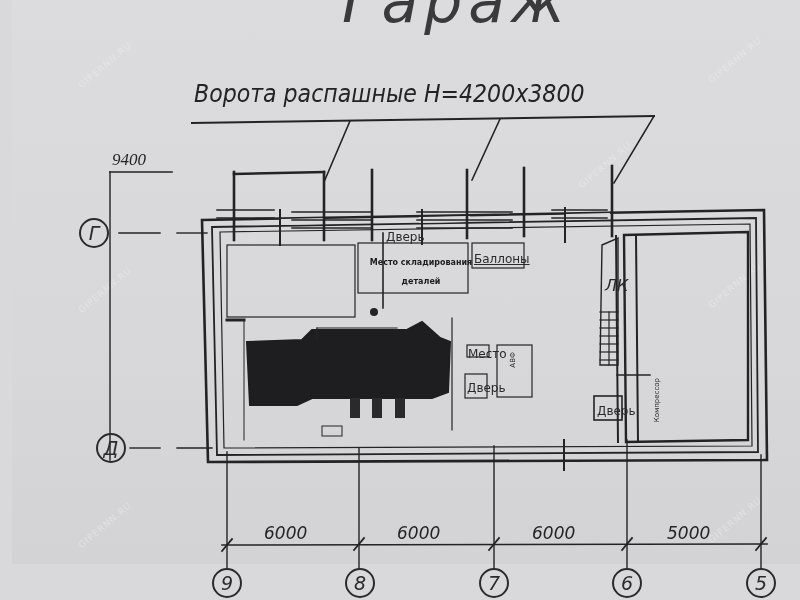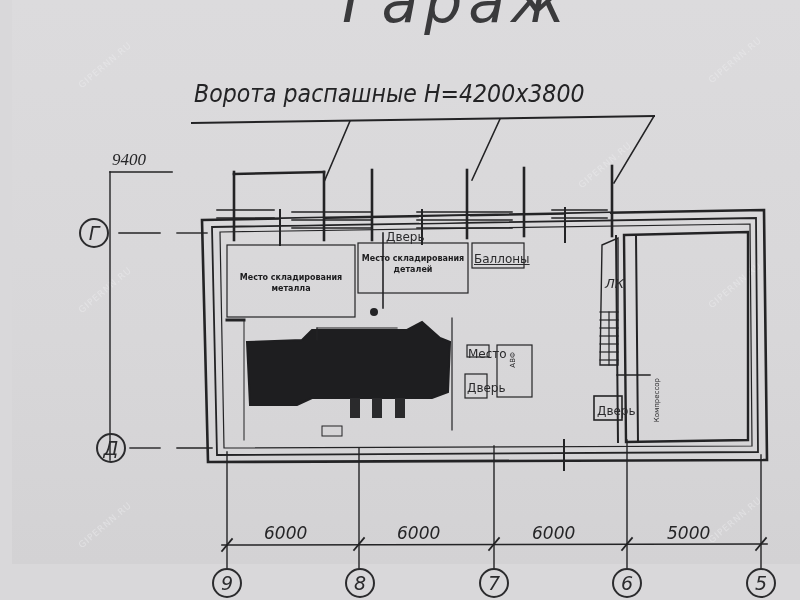--- a/index.html
+++ b/index.html
@@ -32,7 +32,7 @@
   }
   .room-label {
     position: absolute; font-size: 8px; font-weight: bold; color: #1c1c1e;
-    text-align: center; line-height: 11px; filter: blur(0.5px);
+    text-align: center; line-height: 19px; filter: blur(0.5px); margin-left: 8px;
   }
   .small-label { position: absolute; font-size: 12px; color: #2a2a2c; filter: blur(0.3px); }
   .vlabel { position: absolute; font-size: 7px; color: #2a2a2c; writing-mode: vertical-rl; transform: rotate(180deg); }

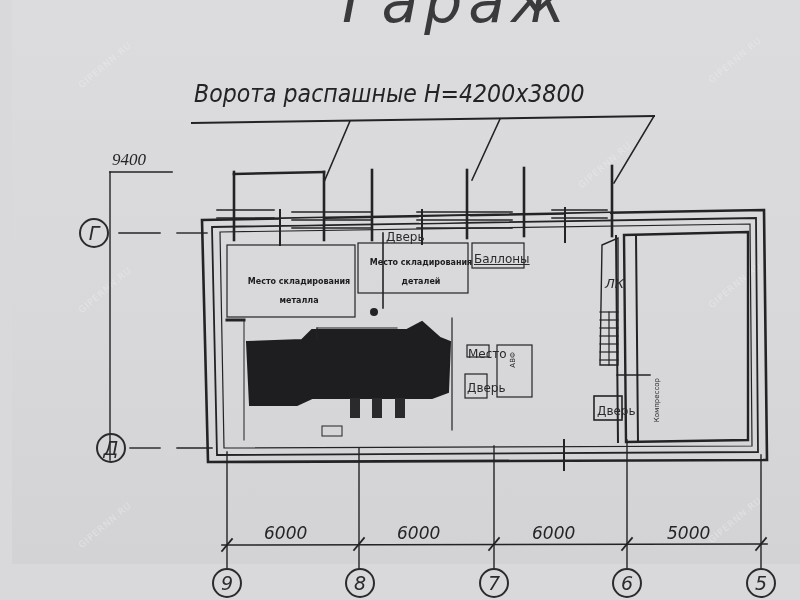--- a/index.html
+++ b/index.html
@@ -186,7 +186,6 @@
   <div class="axis-bubble" style="left:600px;top:568px;">6</div>
   <div class="axis-bubble" style="left:734px;top:568px;">5</div>
 
-  <div class="room-label" style="left:222px;top:272px;width:114px;">Место складирования металла</div>
   <div class="room-label" style="left:348px;top:253px;width:106px;">Место складирования деталей</div>
   <div class="small-label" style="left:462px;top:252px;text-decoration:underline;">Баллоны</div>
   <div class="small-label" style="left:374px;top:230px;">Дверь</div>

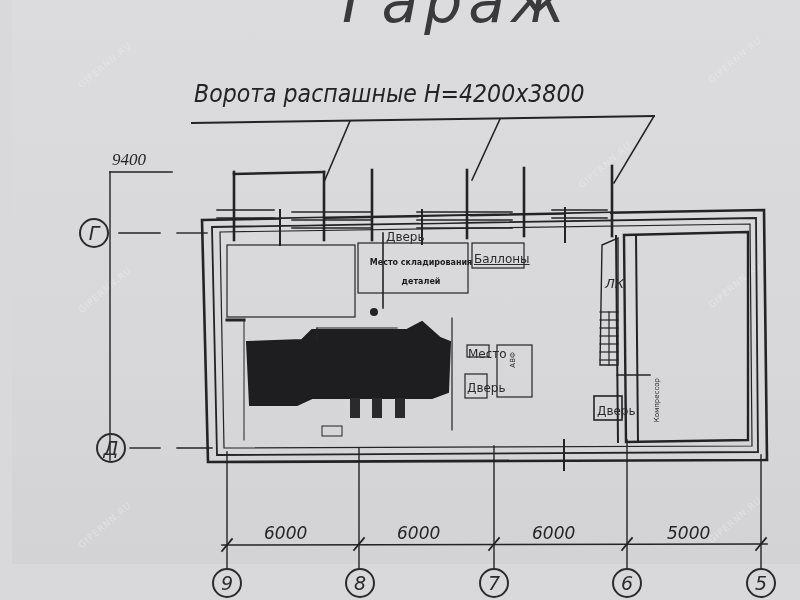--- a/index.html
+++ b/index.html
@@ -189,7 +189,7 @@
   <div class="room-label" style="left:348px;top:253px;width:106px;">Место складирования деталей</div>
   <div class="small-label" style="left:462px;top:252px;text-decoration:underline;">Баллоны</div>
   <div class="small-label" style="left:374px;top:230px;">Дверь</div>
-  <div class="small-label" style="left:593px;top:276px;font-size:13px;font-style:italic;">ЛК</div>
+  <div class="small-label" style="left:593px;top:276px;font-size:16px;font-style:italic;">ЛК</div>
   <div class="small-label" style="left:456px;top:347px;">Место</div>
   <div class="small-label" style="left:455px;top:381px;">Дверь</div>
   <div class="vlabel" style="left:497px;top:352px;">АВФ</div>

